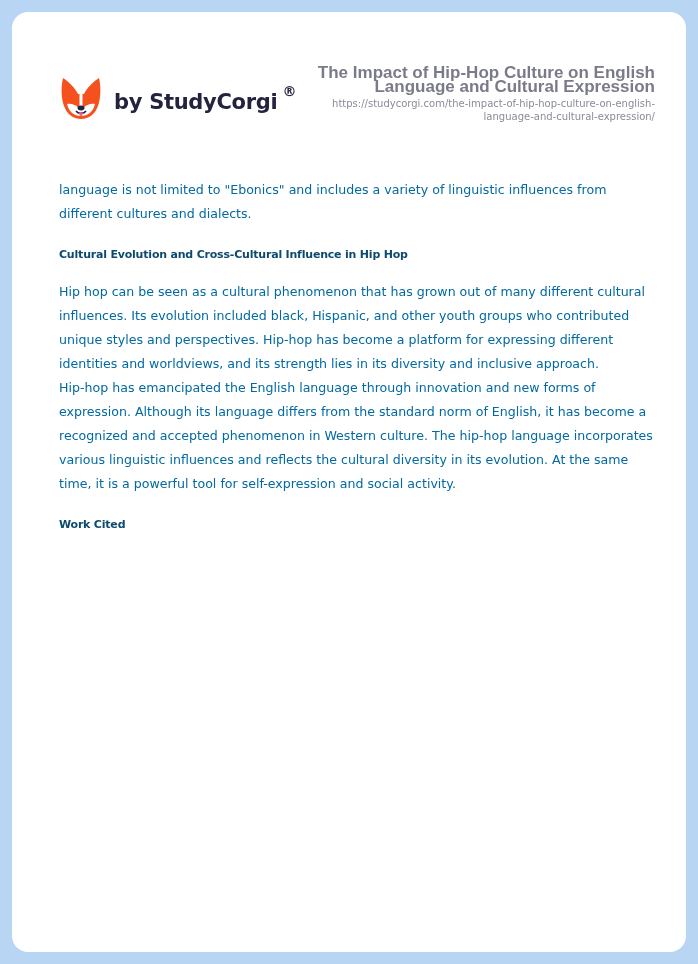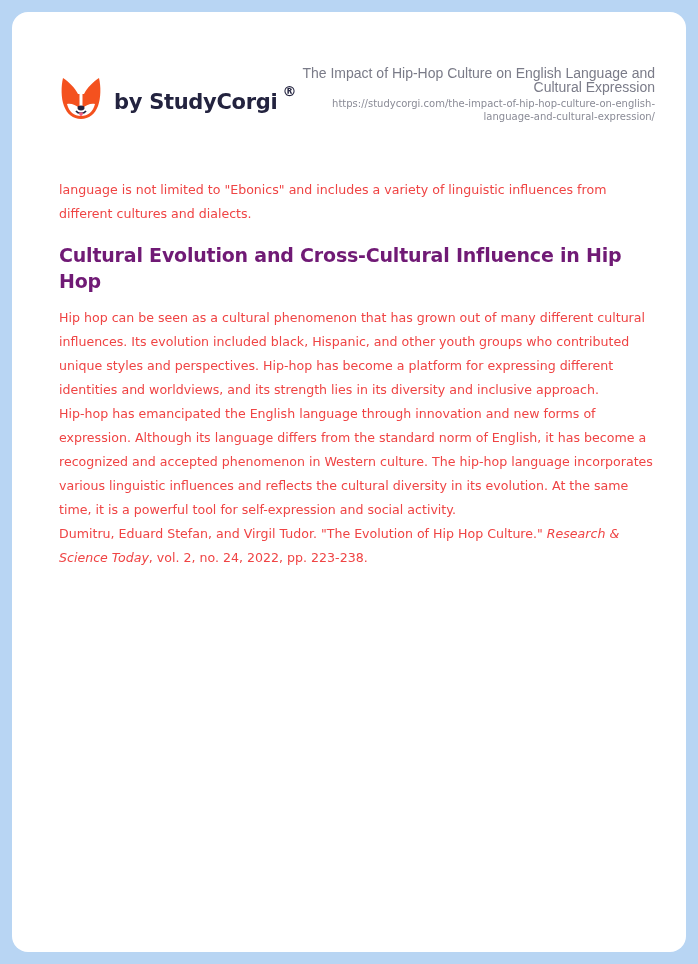--- a/index.html
+++ b/index.html
@@ -54,8 +54,8 @@
     }
     .doc-title {
       font-family: "Liberation Sans", sans-serif;
-      font-weight: normal;
-      font-size: 14px;
+      font-weight: bold;
+      font-size: 17px;
       line-height: 14px;
       color: #7a7b88;
     }

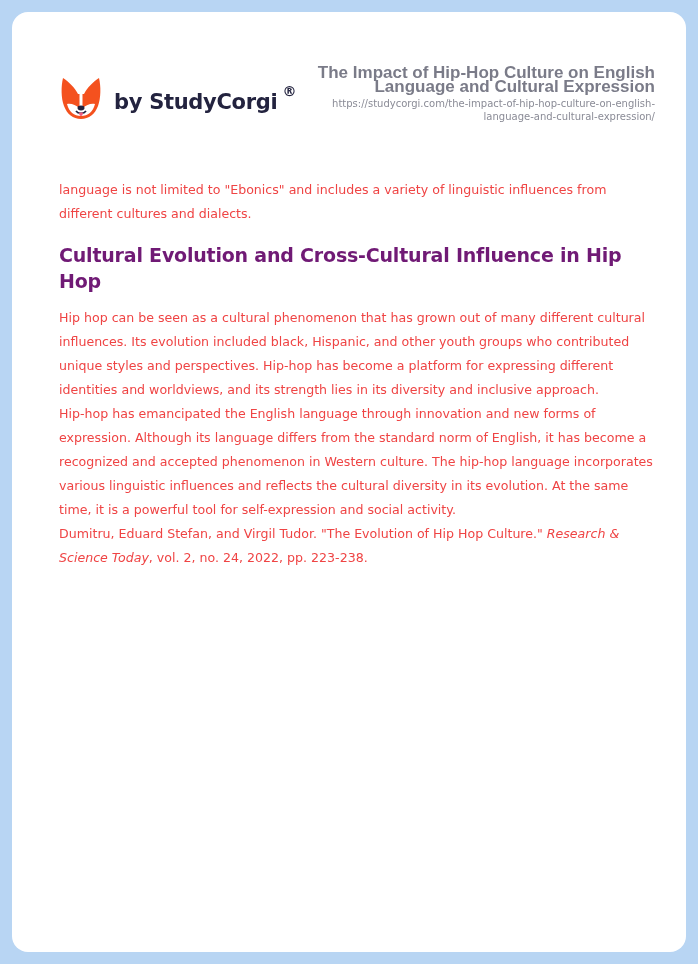--- a/index.html
+++ b/index.html
@@ -76,7 +76,7 @@
       font-family: "DejaVu Sans", sans-serif;
       font-size: 12.6px;
       line-height: 24px;
-      color: #ef4444;
+      color: #0369a1;
     }
     p + p { }
     h2 {

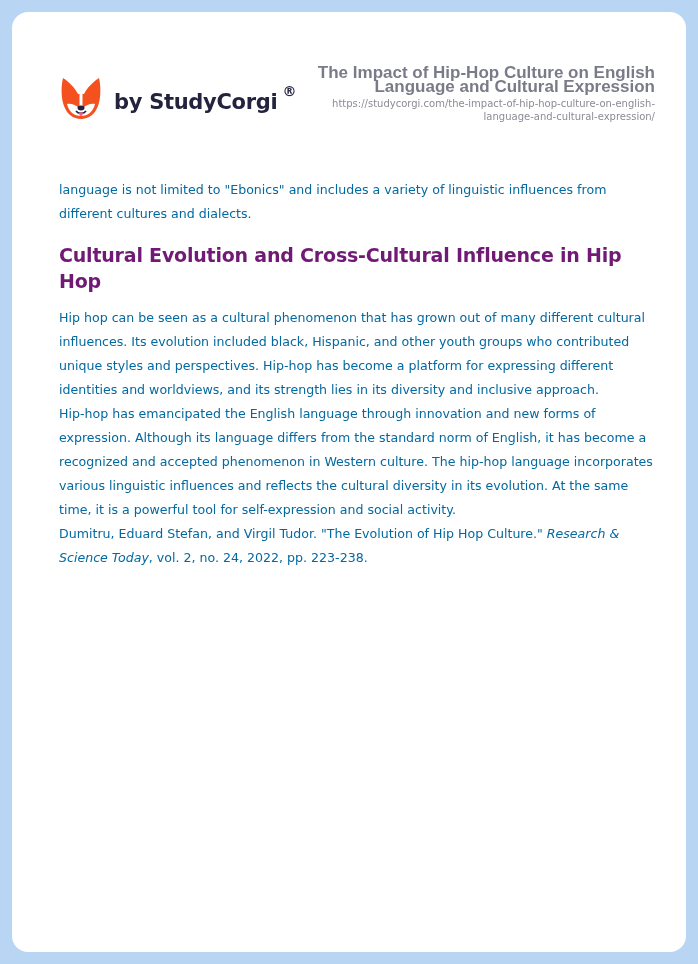--- a/index.html
+++ b/index.html
@@ -83,9 +83,9 @@
       margin: 16px 0 12px 0;
       font-family: "DejaVu Sans", sans-serif;
       font-weight: bold;
-      font-size: 19px;
+      font-size: 11px;
       line-height: 26px;
-      color: #701a75;
+      color: #0c4a6e;
       letter-spacing: -0.2px;
     }
     .cite em { font-style: italic; }

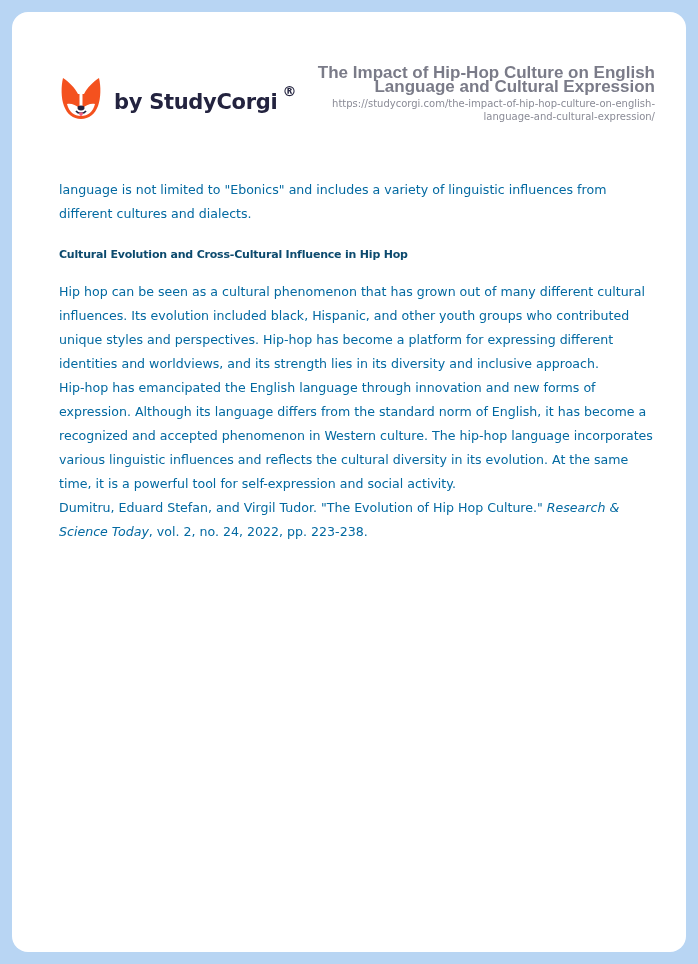--- a/index.html
+++ b/index.html
@@ -120,6 +120,7 @@
     <p>Hip hop can be seen as a cultural phenomenon that has grown out of many different cultural influences. Its evolution included black, Hispanic, and other youth groups who contributed unique styles and perspectives. Hip-hop has become a platform for expressing different identities and worldviews, and its strength lies in its diversity and inclusive approach.</p>
     <p>Hip-hop has emancipated the English language through innovation and new forms of expression. Although its language differs from the standard norm of English, it has become a recognized and accepted phenomenon in Western culture. The hip-hop language incorporates various linguistic influences and reflects the cultural diversity in its evolution. At the same time, it is a powerful tool for self-expression and social activity.</p>
 
+    <h2>Work Cited</h2>
     <p class="cite"><span>Dumitru, Eduard Stefan, and Virgil Tudor. "The Evolution of Hip Hop Culture." </span><em>Research &amp; Science Today</em><span>, vol. 2, no. 24, 2022, pp. 223-238.</span></p>
   </div>
 </div>

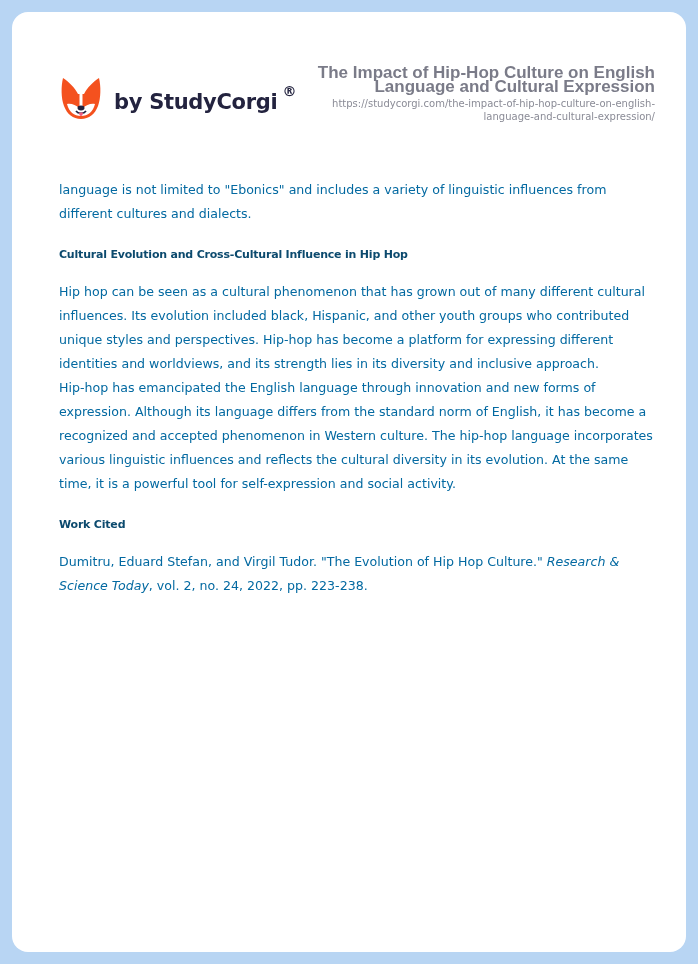--- a/index.html
+++ b/index.html
@@ -121,7 +121,6 @@
     <p>Hip-hop has emancipated the English language through innovation and new forms of expression. Although its language differs from the standard norm of English, it has become a recognized and accepted phenomenon in Western culture. The hip-hop language incorporates various linguistic influences and reflects the cultural diversity in its evolution. At the same time, it is a powerful tool for self-expression and social activity.</p>
 
     <h2>Work Cited</h2>
-    <p class="cite"><span>Dumitru, Eduard Stefan, and Virgil Tudor. "The Evolution of Hip Hop Culture." </span><em>Research &amp; Science Today</em><span>, vol. 2, no. 24, 2022, pp. 223-238.</span></p>
   </div>
 </div>
 

